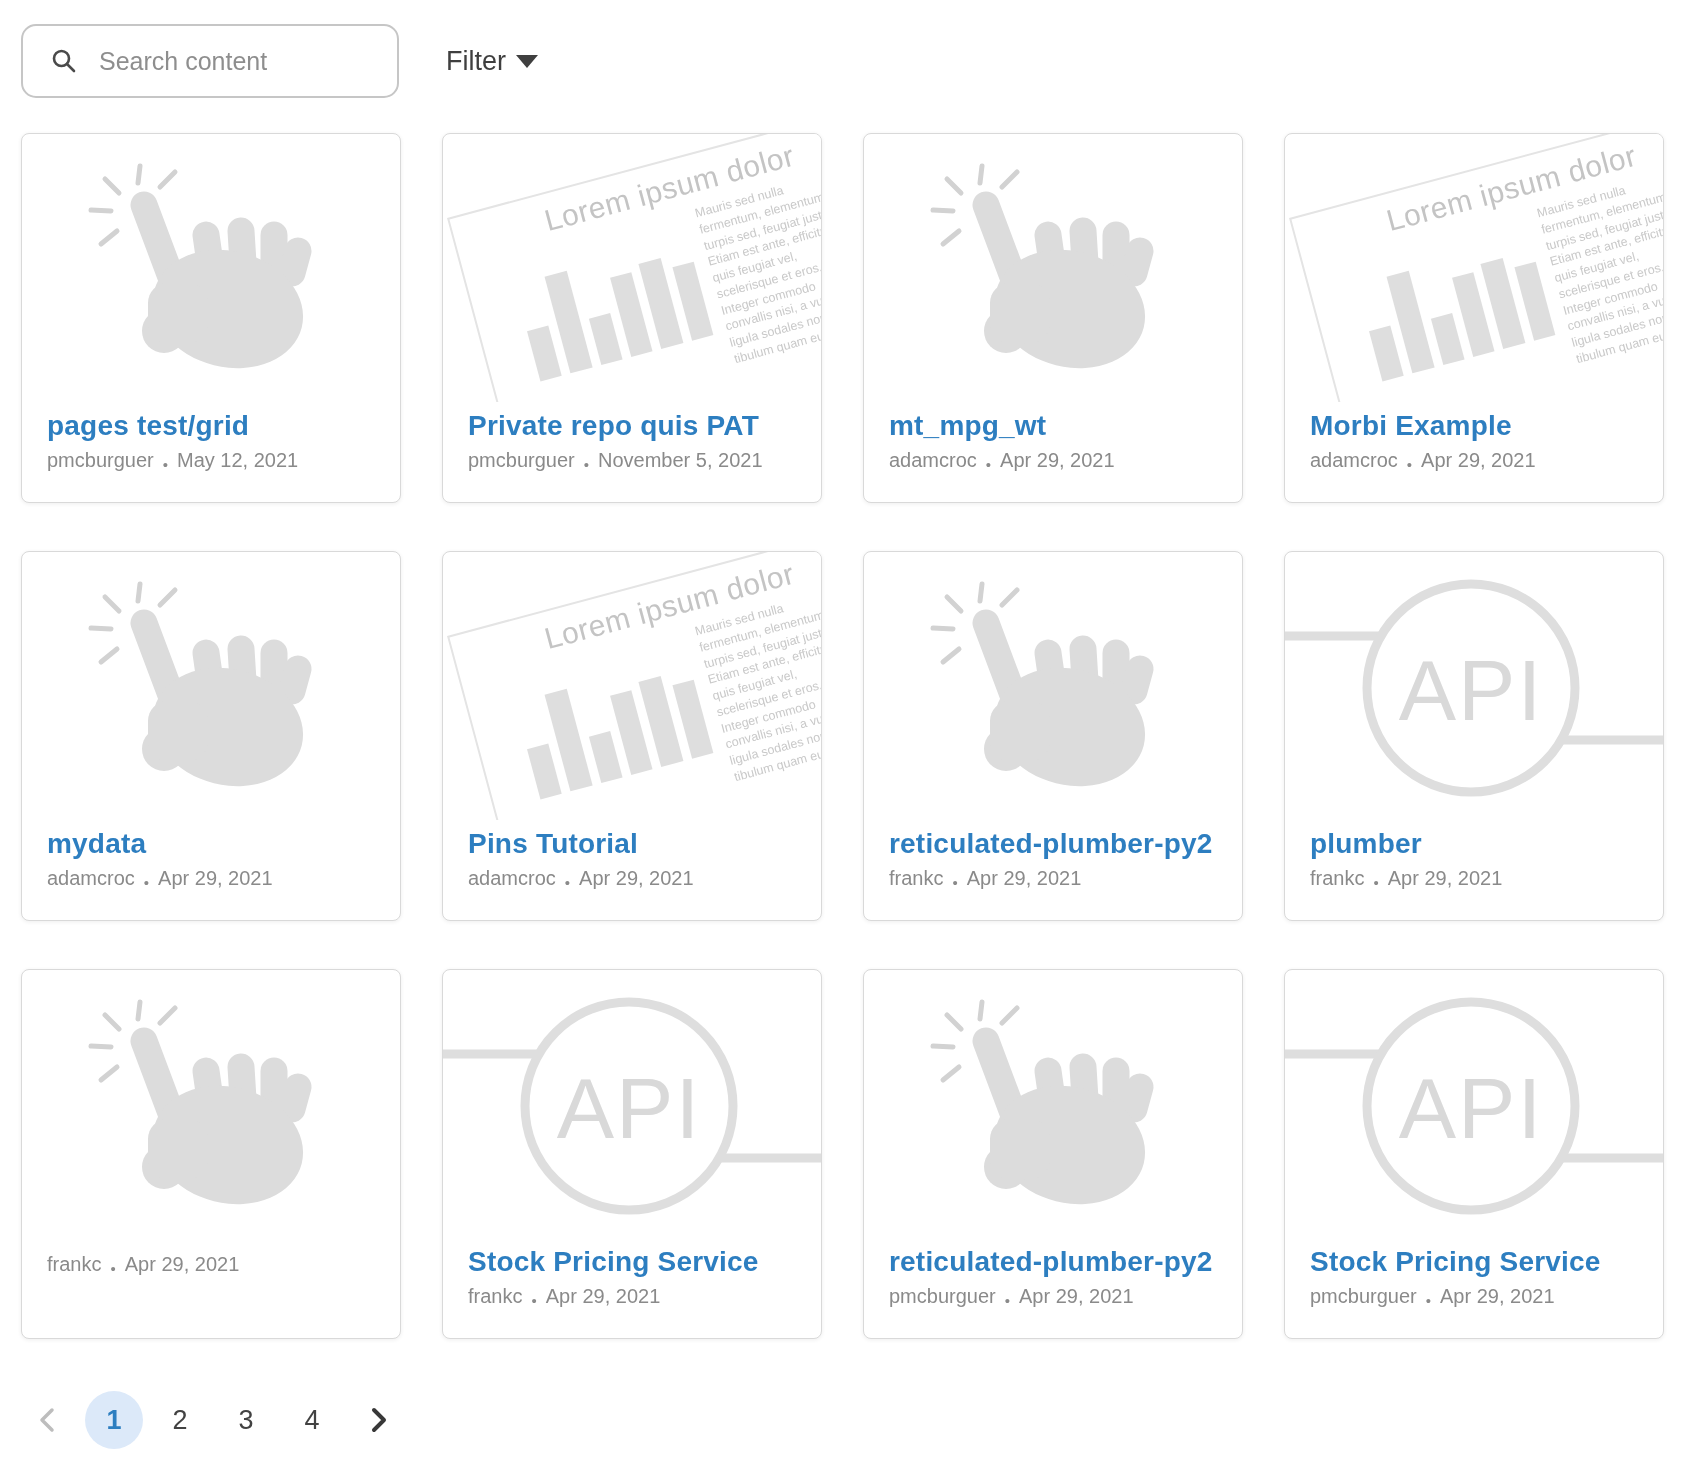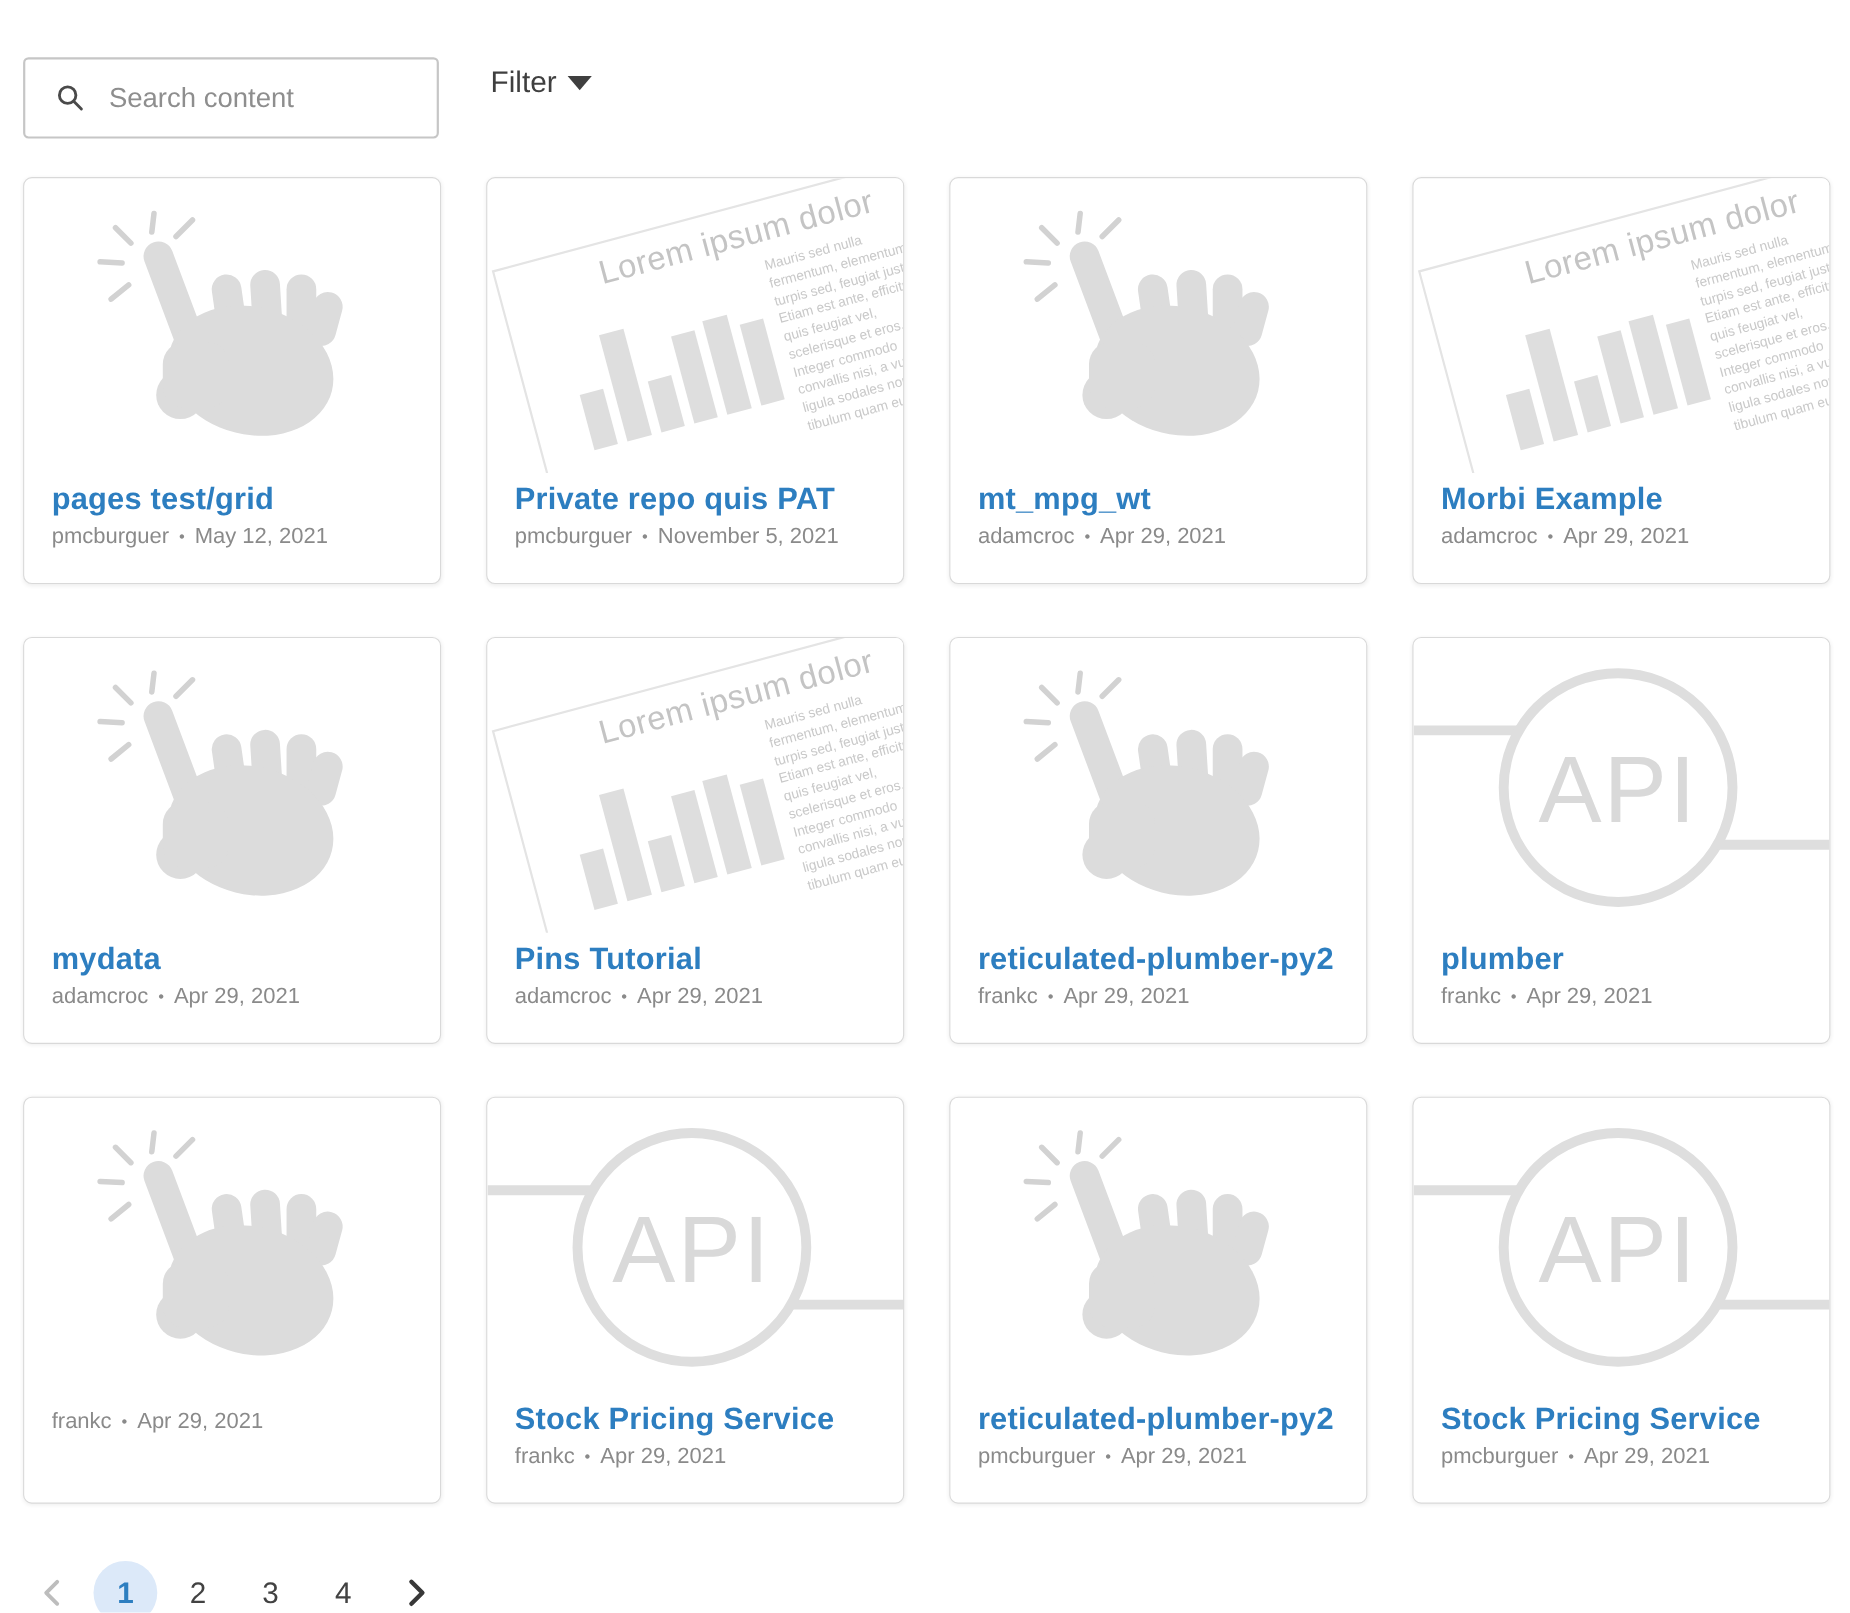--- a/index.html
+++ b/index.html
@@ -18,8 +18,8 @@
   .topbar{display:flex;align-items:center;margin:24px 0 0 21px;}
   .searchbox{
     display:flex;align-items:center;gap:20px;
-    width:378px;height:74px;border:2px solid #c6c6c6;border-radius:5px;
-    padding:0 14px 0 28px;background:#fff;margin-top:28px;
+    width:378px;height:74px;border:2px solid #c6c6c6;border-radius:15px;
+    padding:0 14px 0 28px;background:#fff;
   }
   .searchbox input{
     border:none;outline:none;font-size:25px;color:#444;width:260px;

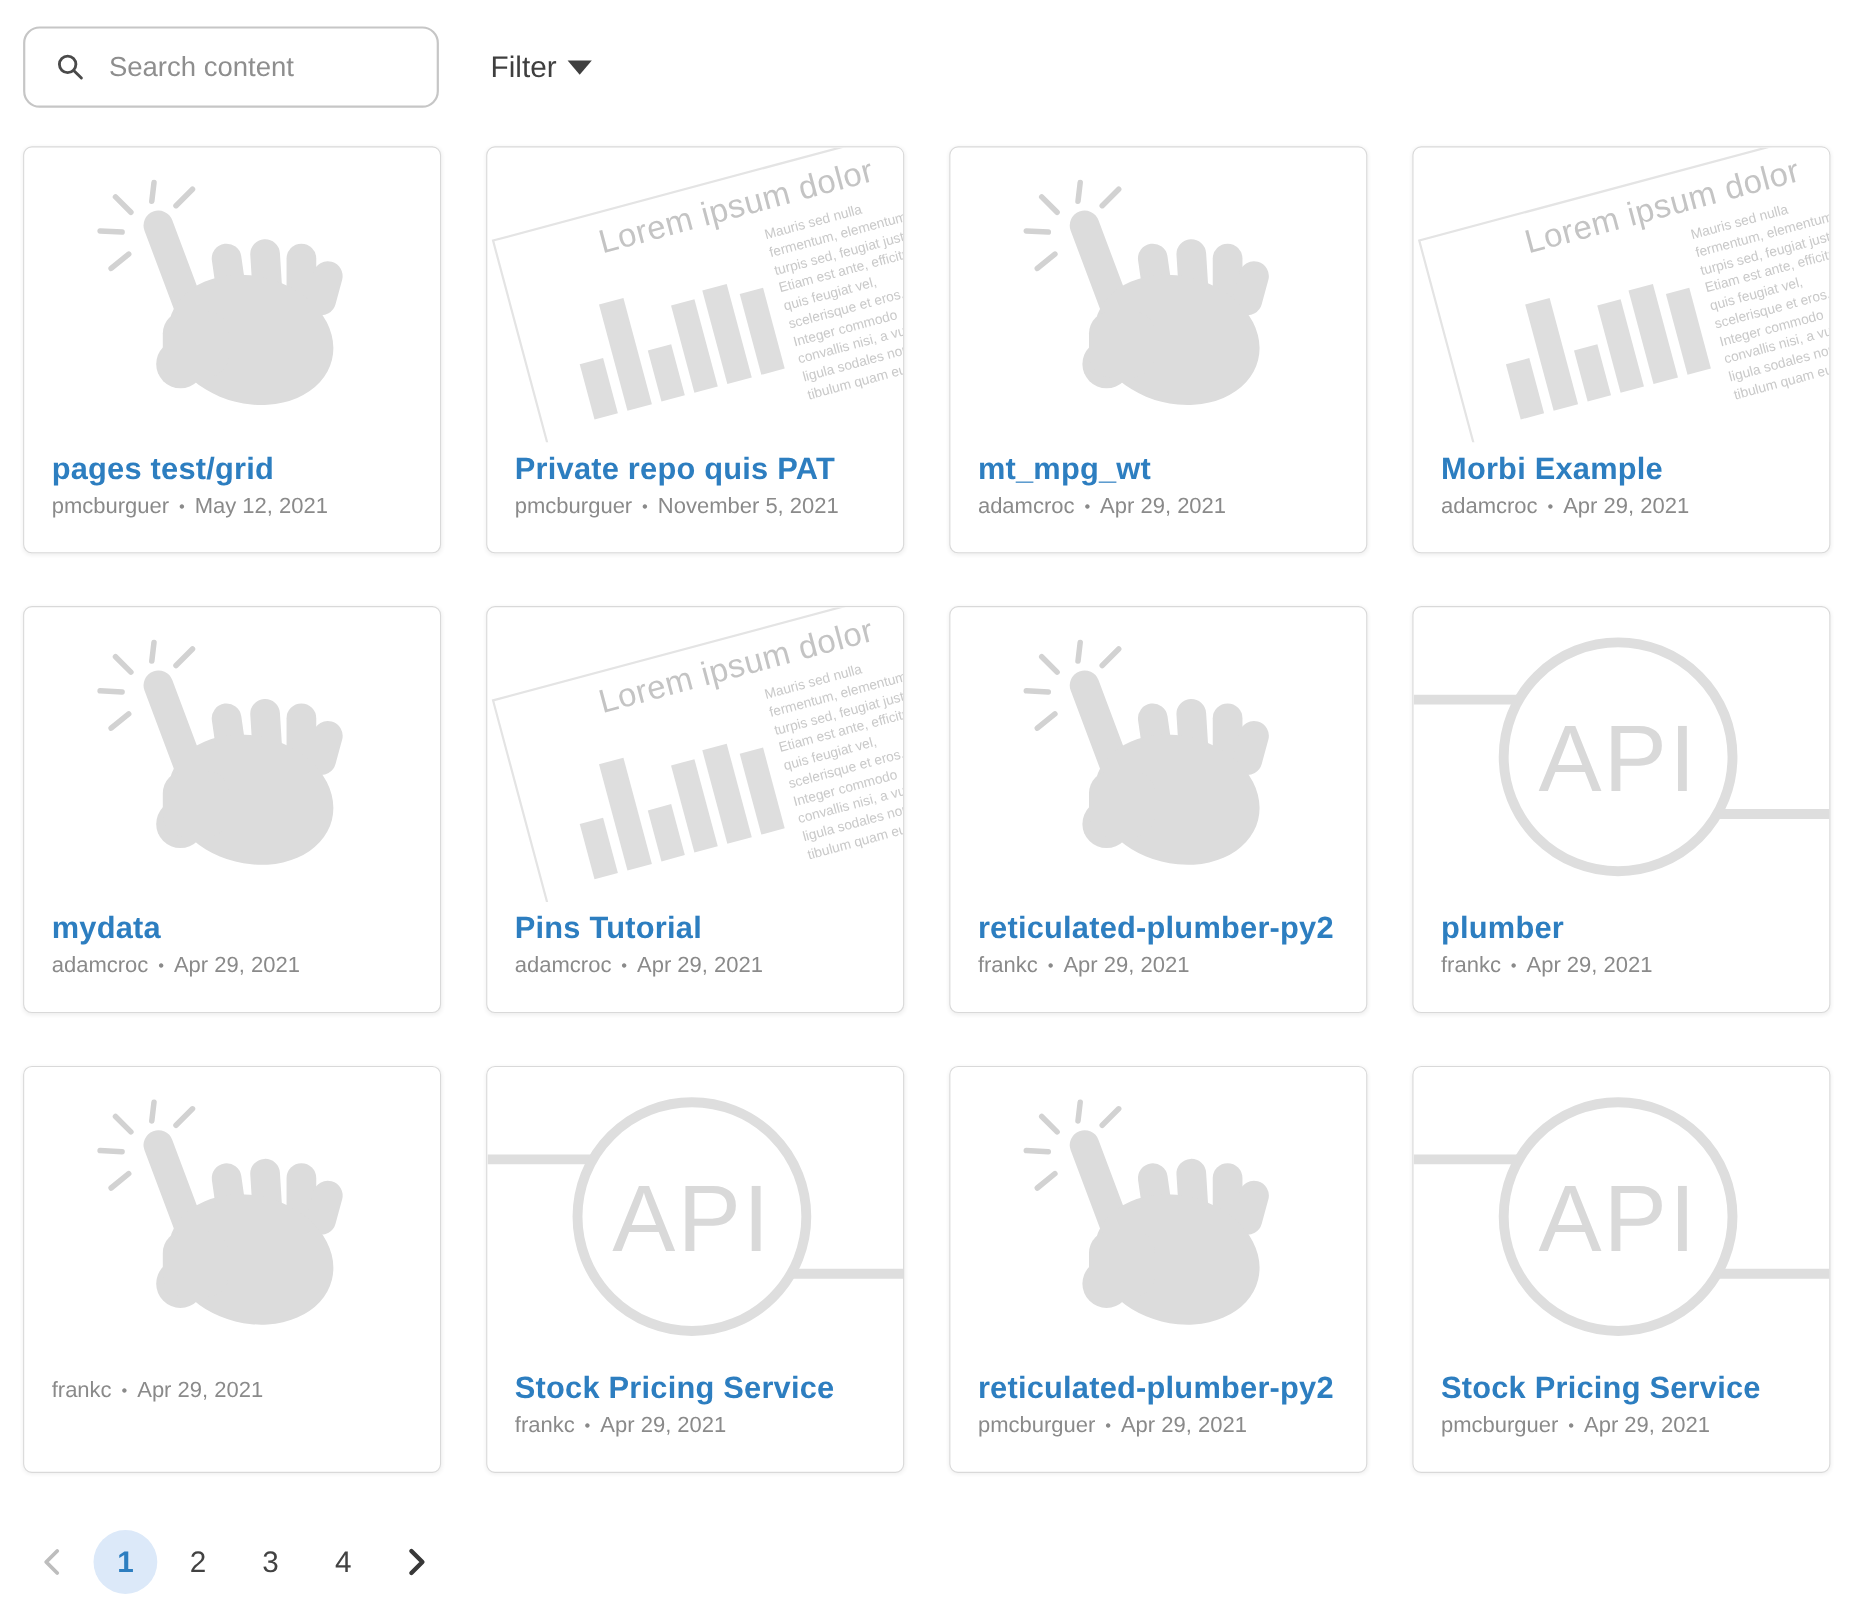--- a/index.html
+++ b/index.html
@@ -45,7 +45,7 @@
     font-size:28px;font-weight:700;color:var(--link);text-decoration:none;
     display:inline-block;line-height:1.15;letter-spacing:.2px;white-space:nowrap;
   }
-  .card-meta{margin-top:7px;font-size:20px;color:#8a8a8a;display:flex;align-items:center;gap:9px;}
+  .card-meta{margin-top:7px;font-size:20px;color:#8a8a8a;display:flex;align-items:flex-end;gap:9px;}
   .card-meta .dot{font-size:15px;line-height:1;}
 
   

